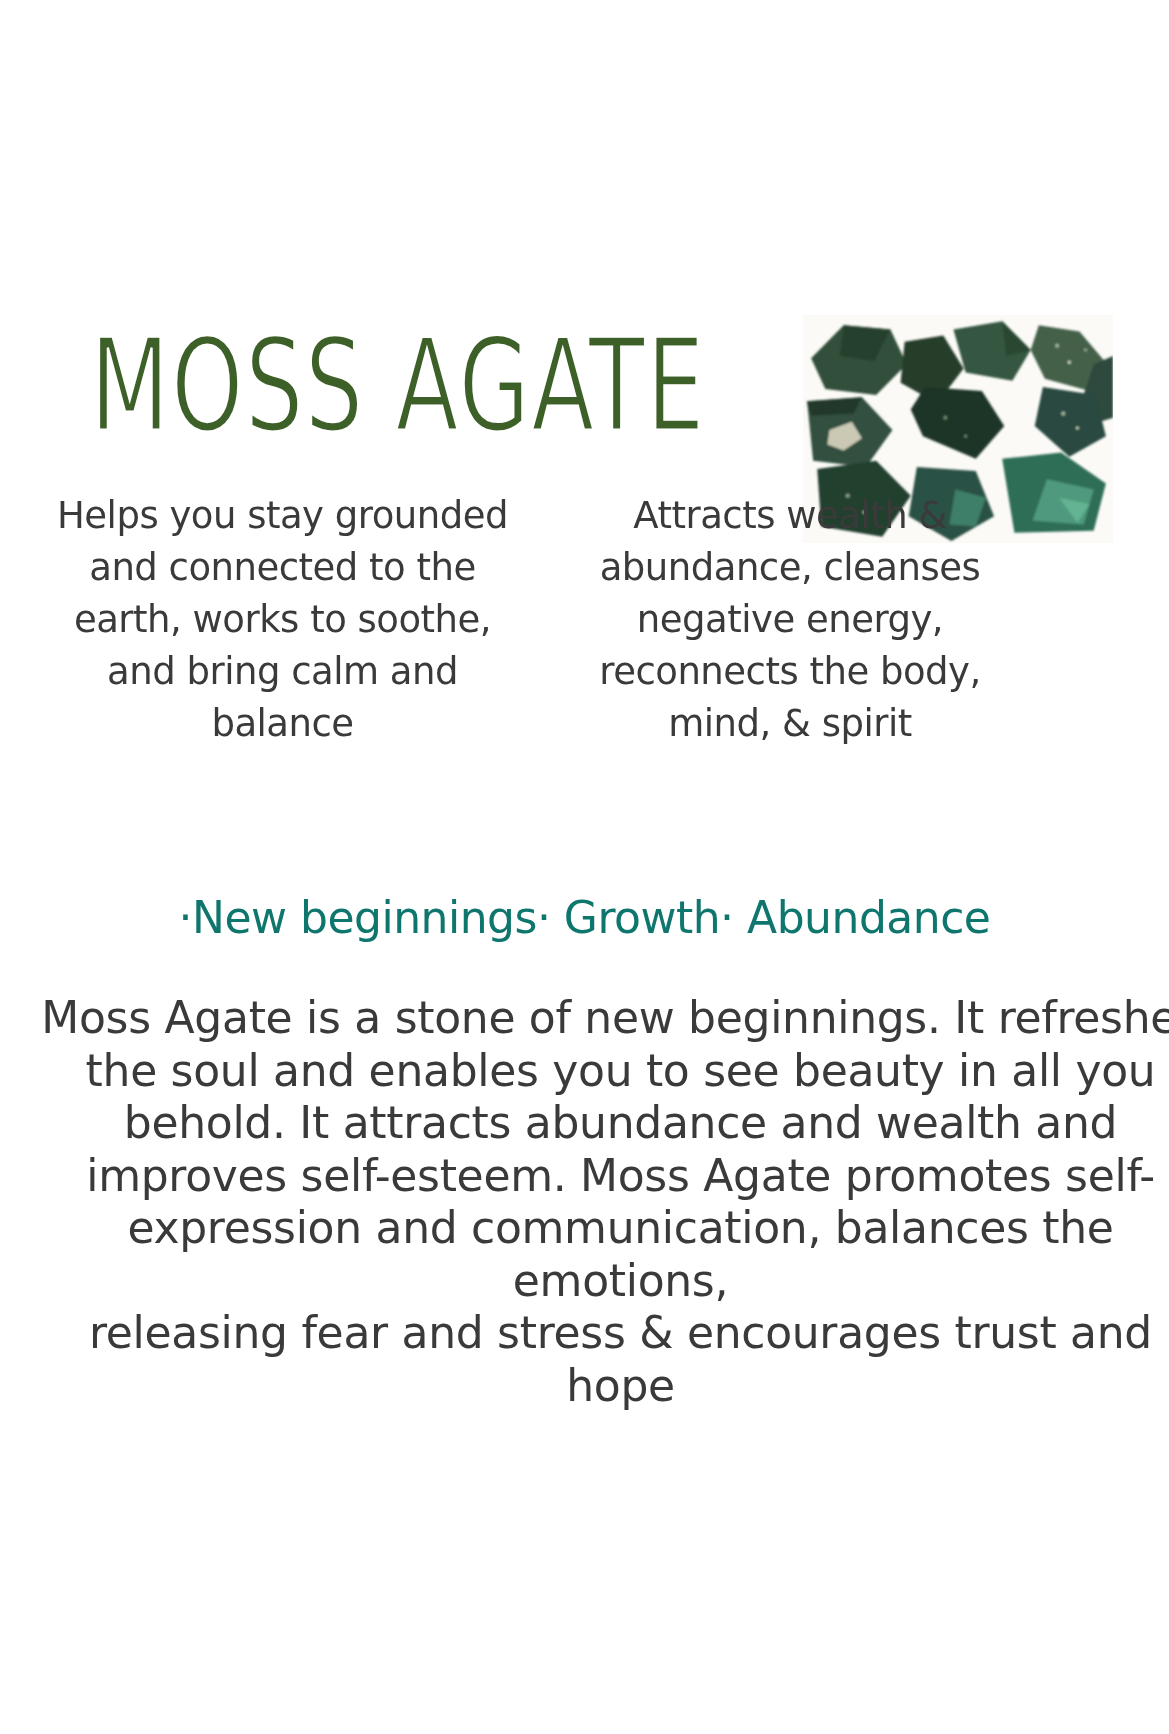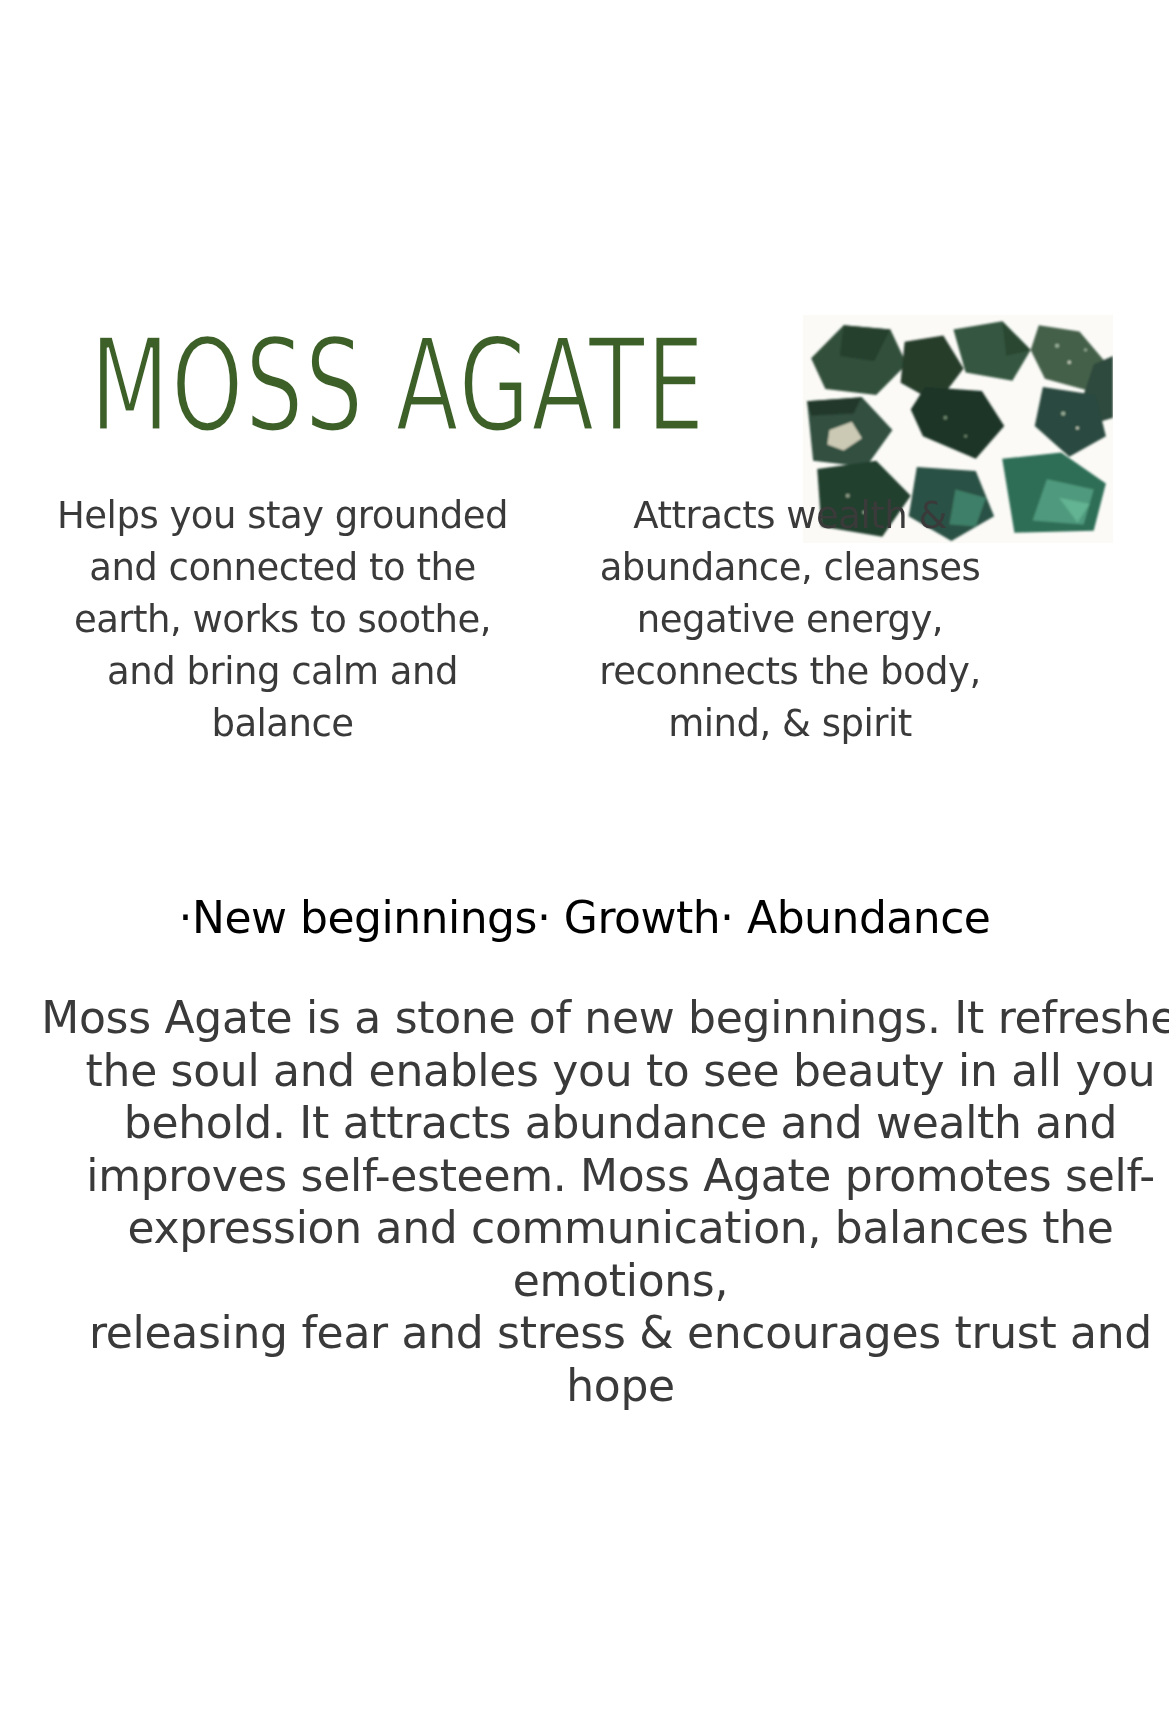--- a/index.html
+++ b/index.html
@@ -41,7 +41,7 @@
     top:890px;left:0;width:1169px;
     font-size:44px;line-height:56px;
     text-align:center;
-    color:#000000;
+    color:#0f766e;
     letter-spacing:-0.5px;
   }
   .description{

